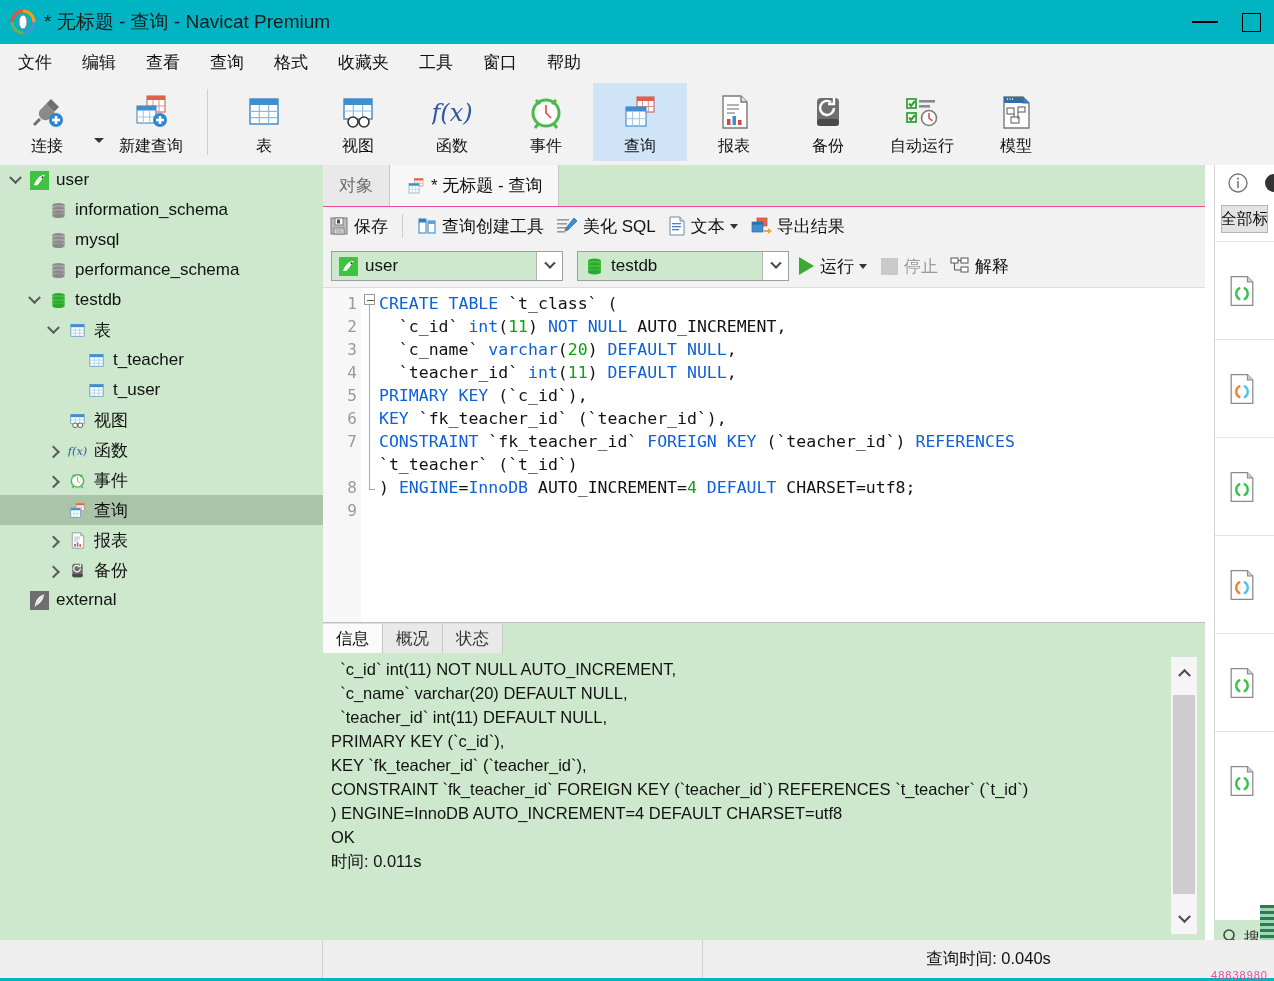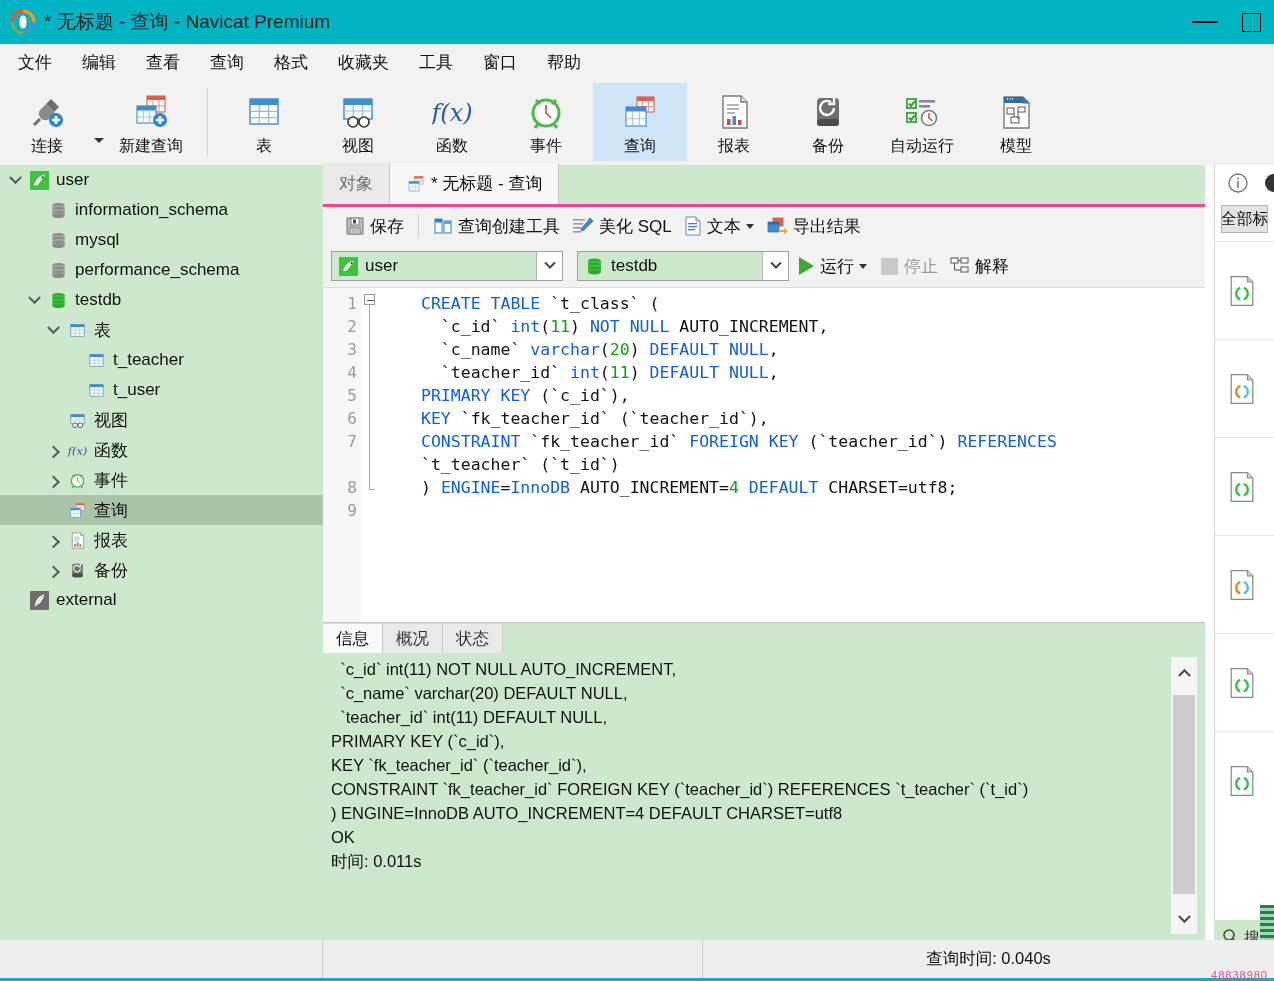--- a/index.html
+++ b/index.html
@@ -62,7 +62,7 @@
   
   .main { position: absolute; left: 323px; top: 165px; width: 882px; height: 775px; background: #fff; }
 
-  .tabstrip { height: 42px; background: #cde8cd; display: flex; align-items: flex-end; border-bottom: 3px solid #ec4899; }
+  .tabstrip { height: 42px; background: #cde8cd; display: flex; align-items: flex-end; border-bottom: 1px solid #ec4899; }
   .tab { height: 41px; display: flex; align-items: center; padding: 0 16px; font-size: 17px;
          background: #e9e9e9; color: #6d6d6d; border-right: 1px solid #c6c6c6; cursor: default; }
   .tab.active { background: #f7f7f7; color: #111; }

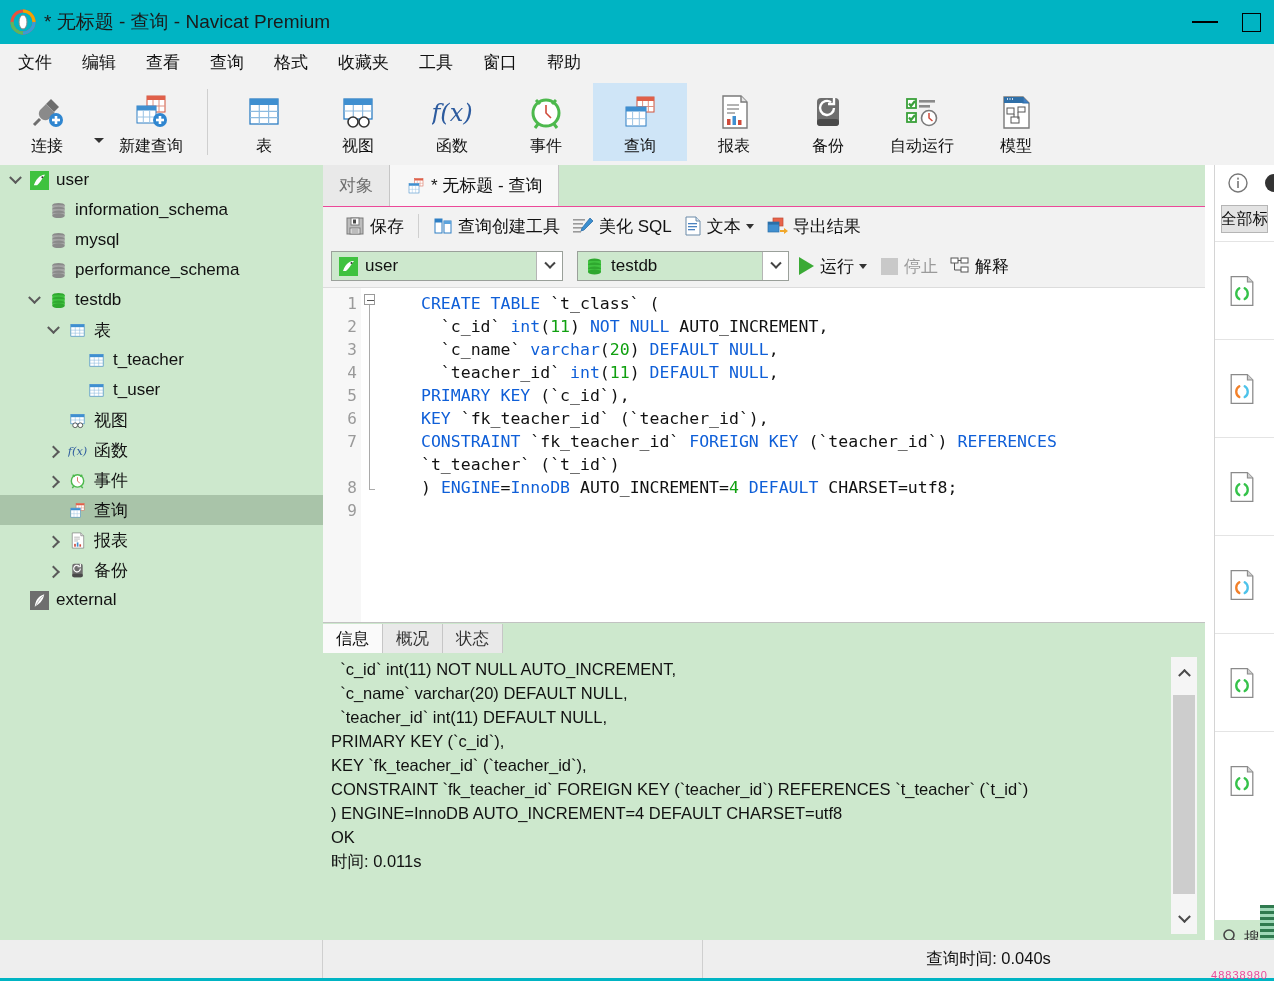--- a/index.html
+++ b/index.html
@@ -67,7 +67,7 @@
          background: #e9e9e9; color: #6d6d6d; border-right: 1px solid #c6c6c6; cursor: default; }
   .tab.active { background: #f7f7f7; color: #111; }
 
-  .qtoolbar { height: 38px; background: #f2f2f2; display: flex; align-items: center; padding-left: 16px; }
+  .qtoolbar { height: 38px; background: #f2f2f2; display: flex; align-items: center; padding-left: 0; }
   .qt-btn { display: flex; align-items: center; font-size: 17px; color: #111; padding: 2px 6px; cursor: default; }
   .qt-ico { margin-right: 5px; display: flex; align-items: center; }
   .qt-sep { width: 1px; height: 24px; background: #cfcfcf; margin: 0 8px; }

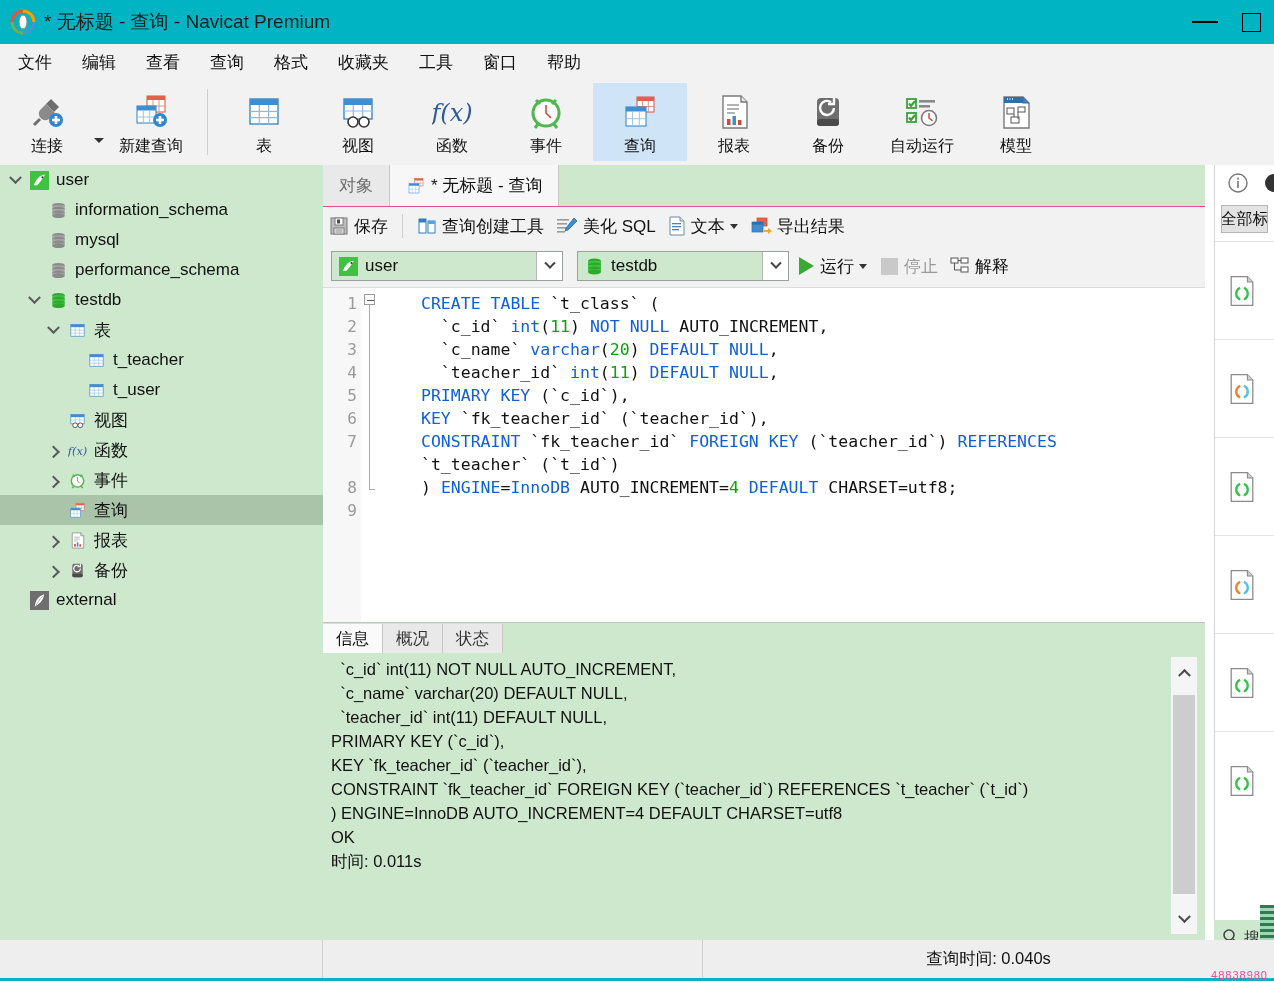--- a/index.html
+++ b/index.html
@@ -97,7 +97,7 @@
   .ln { position: absolute; right: 4px; color: #9a9a9a; font-size: 16px; line-height: 23px;
     font-family: "DejaVu Sans Mono", "Liberation Mono", monospace; }
   .code { position: absolute; left: 56px; top: 0; right: 0; }
-  .cline { height: 23px; line-height: 23px; white-space: pre; color: #111; margin-left: 42px; }
+  .cline { height: 23px; line-height: 23px; white-space: pre; color: #111; }
   .kw { color: #0f5fd8; }
   .num { color: #10a010; }
   .fold-box { position: absolute; left: 41px; width: 11px; height: 11px; border: 1px solid #9a9a9a; background: #fff; }

